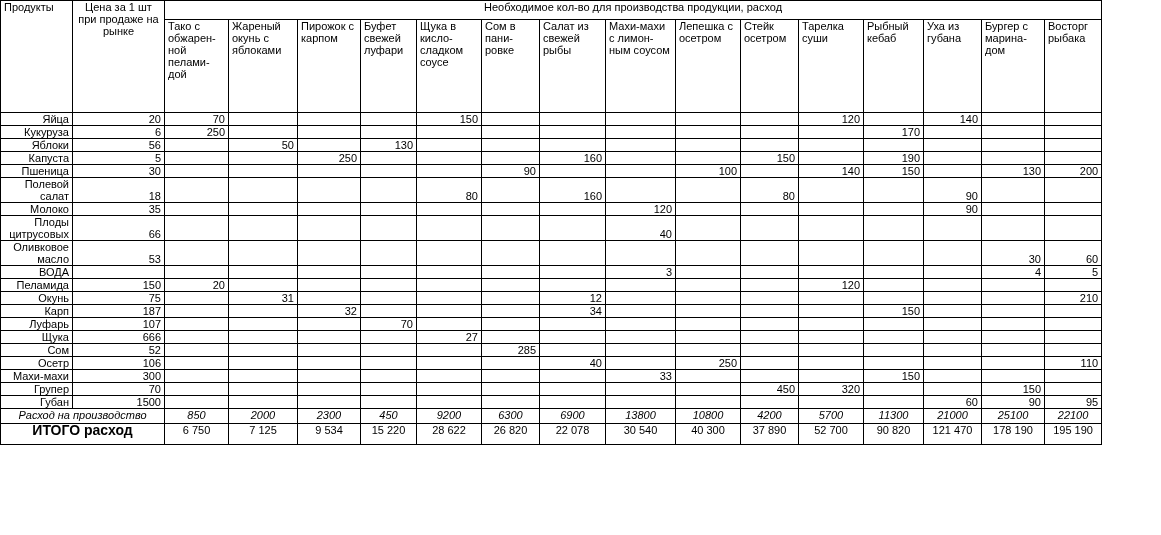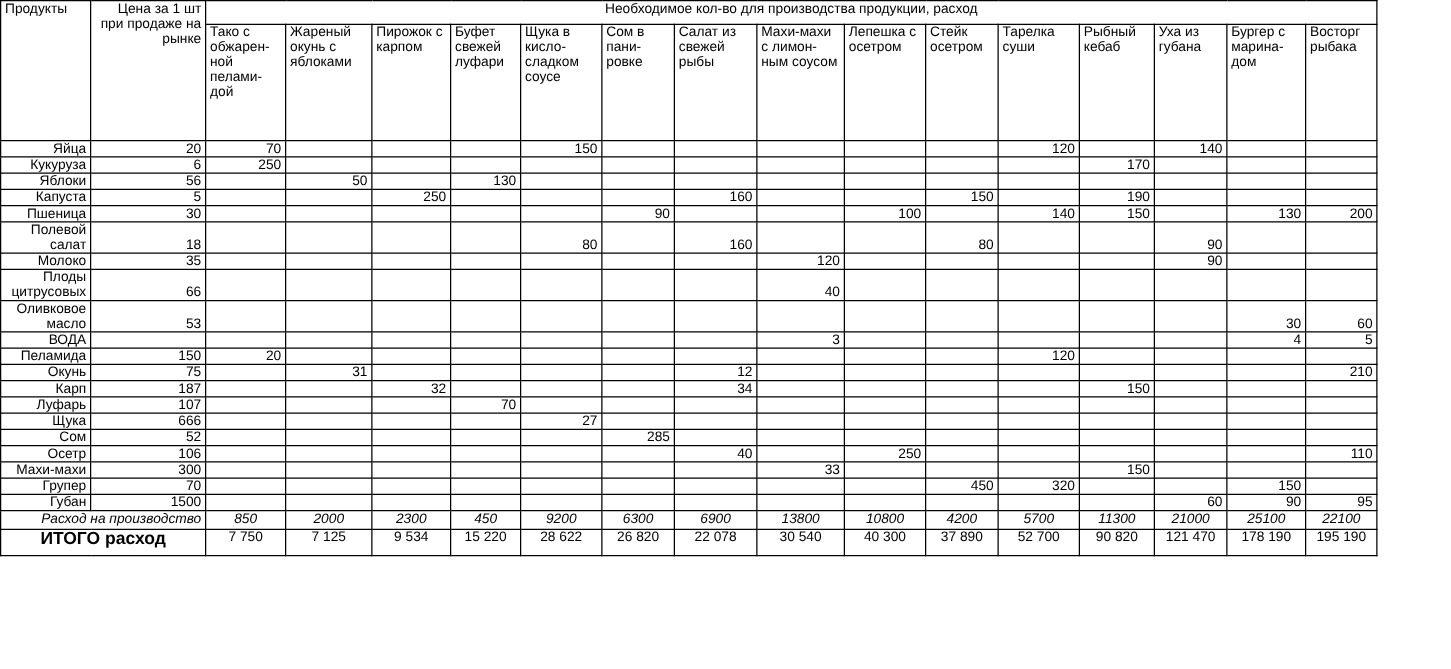--- a/index.html
+++ b/index.html
@@ -56,7 +56,7 @@
   }
   .hdr-price {
     vertical-align: middle;
-    text-align: right;
+    text-align: center;
   }
   
   .rowname {

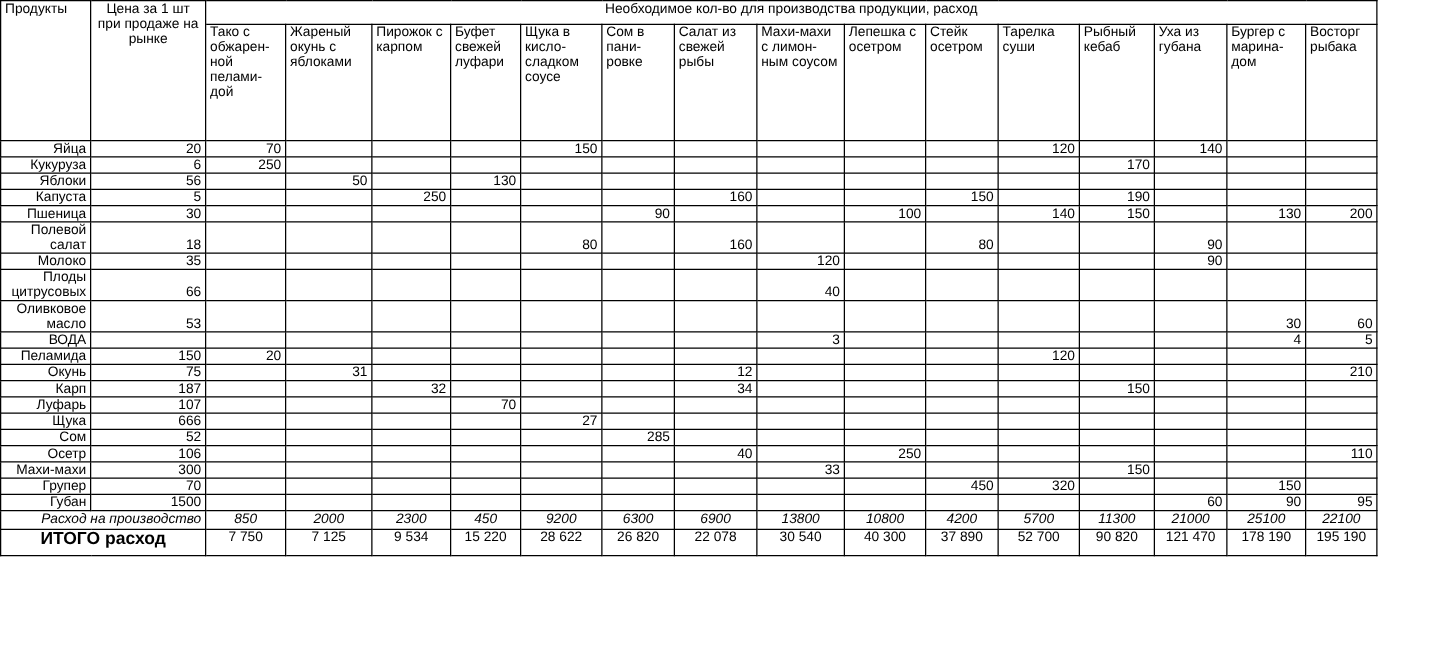--- a/index.html
+++ b/index.html
@@ -77,7 +77,7 @@
     height: 14px;
   }
   .expense-row td.rowname {
-    text-align: right;
+    text-align: center;
   }
   .total-row td {
     font-weight: bold;

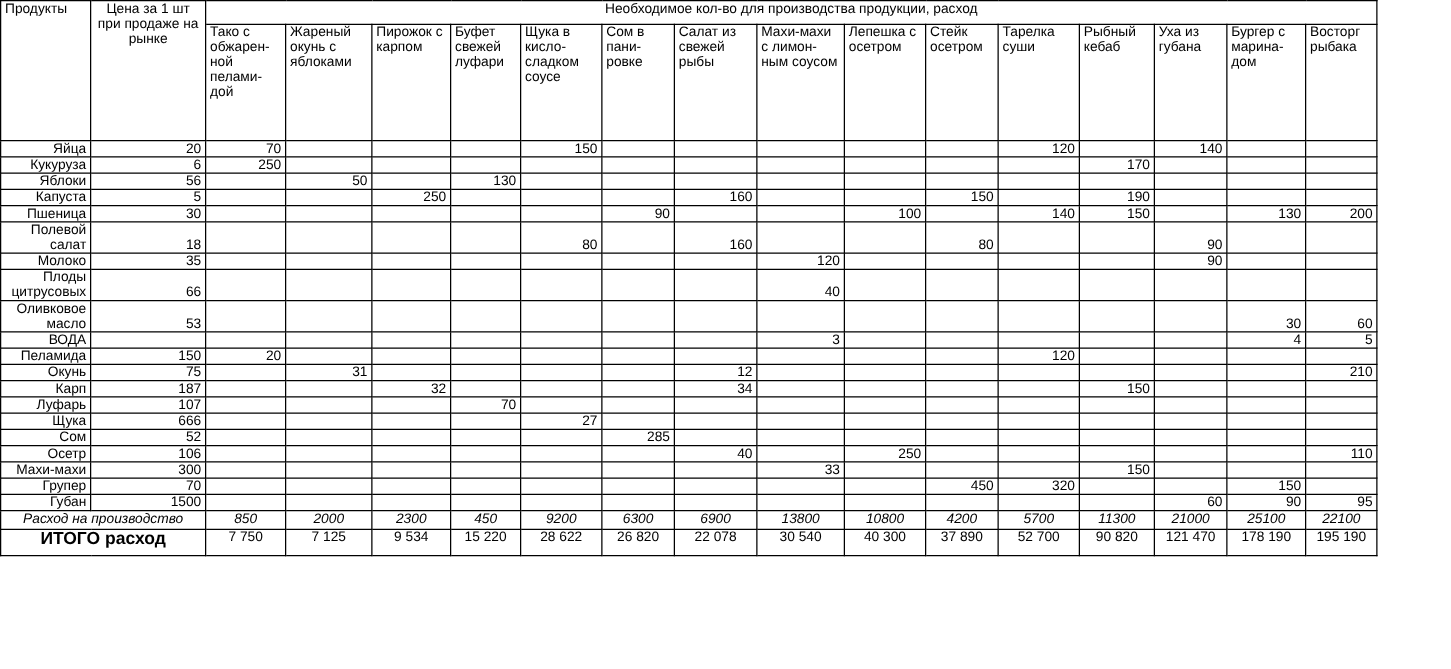--- a/index.html
+++ b/index.html
@@ -542,7 +542,7 @@
       </tr>
       <tr class="total-row">
         <td class="rowname" colspan="2">ИТОГО расход</td>
-        <td>7 750</td>
+        <td>6 750</td>
         <td>7 125</td>
         <td>9 534</td>
         <td>15 220</td>

